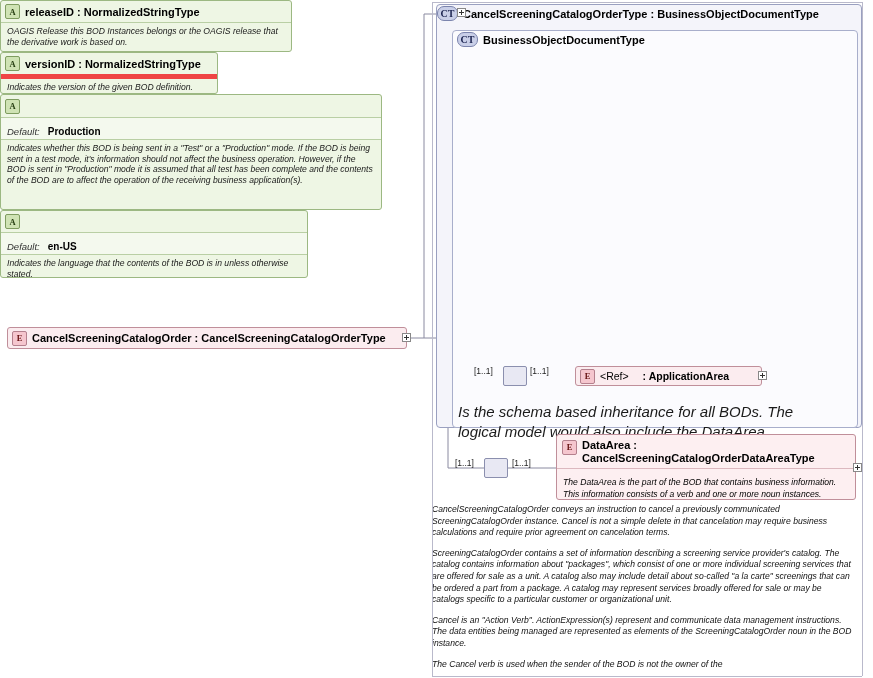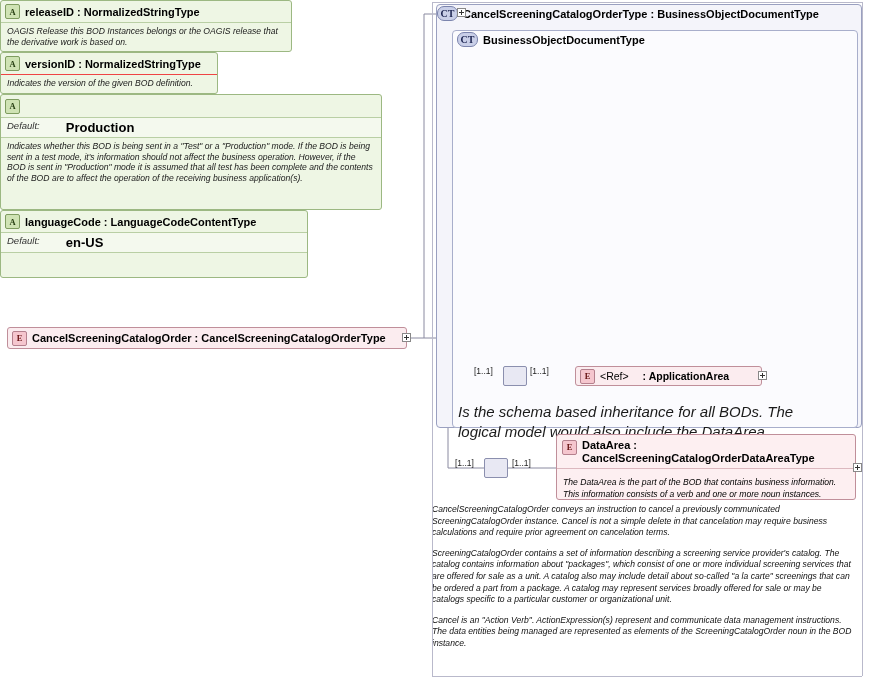--- a/index.html
+++ b/index.html
@@ -296,7 +296,7 @@
       <span class="marker m-a">A</span>
       <span>versionID  :  NormalizedStringType</span>
     </div>
-    <div class="attr-doc" style="border-top:1px solid #ef4444;font-style:italic;">Indicates the version of the given BOD definition.</div>
+    <div class="attr-doc" style="border-top:5px solid #ef4444;font-style:italic;">Indicates the version of the given BOD definition.</div>
   </div>
 
   <div class="attr-box" style="left:474px; top:168px; width:382px; height:116px;">

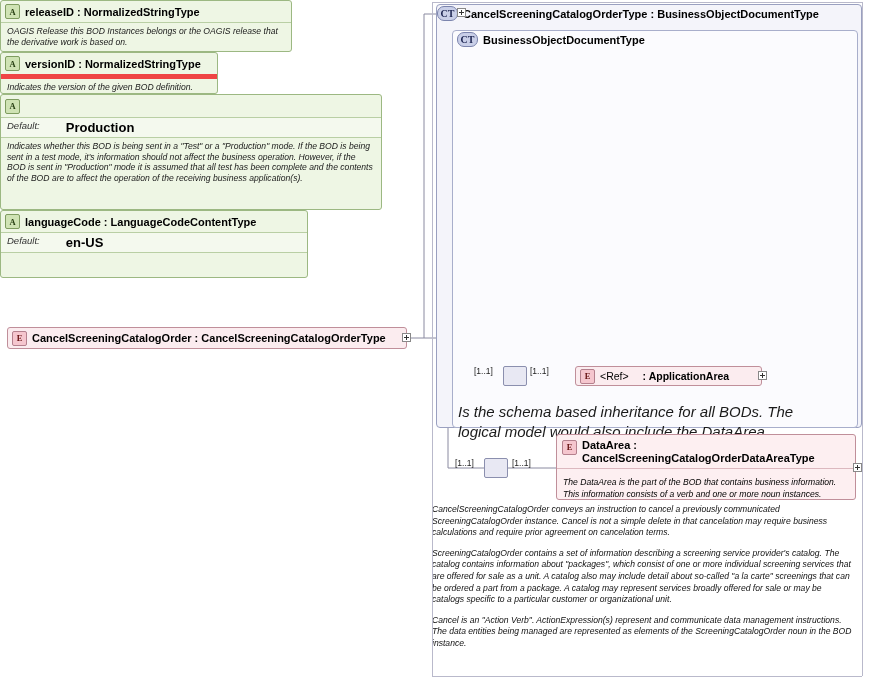--- a/index.html
+++ b/index.html
@@ -54,10 +54,10 @@
     border-top: 1px solid #b9cfa4;
     border-bottom: 1px solid #b9cfa4;
     background: #f4f9ee;
-    padding: 2px 6px 2px 6px;
+    padding: 8px 6px 2px 6px;
     font-size: 9.5px;
     display: flex;
-    gap: 26px;
+    gap: 8px;
   }
   .attr-default .lbl {
     font-style: italic;

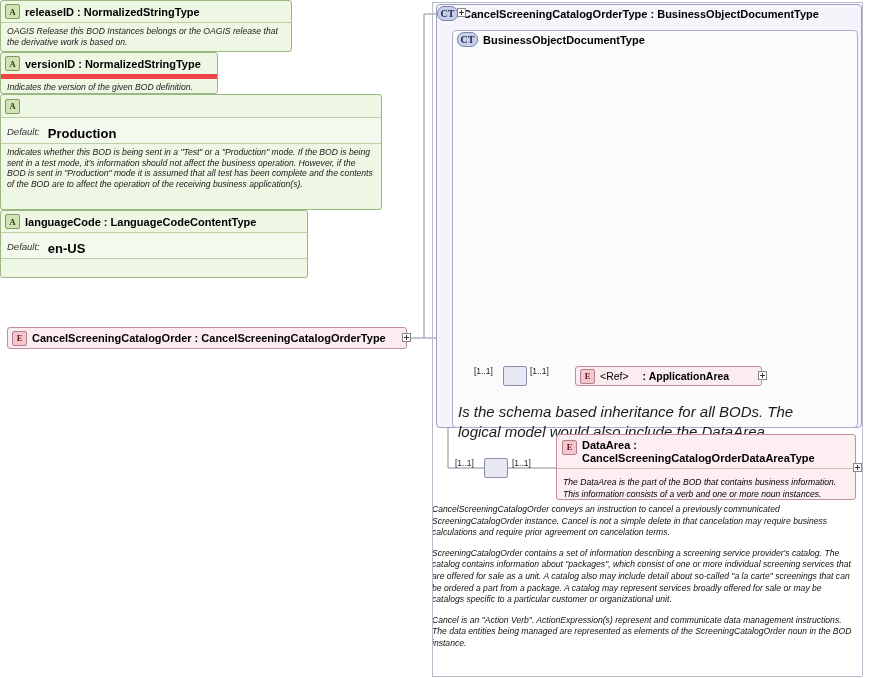--- a/index.html
+++ b/index.html
@@ -65,7 +65,7 @@
   }
   .attr-default .val {
     font-weight: bold;
-    font-size: 13px;
+    font-size: 10px;
   }
   .attr-doc {
     padding: 3px 6px 10px 6px;

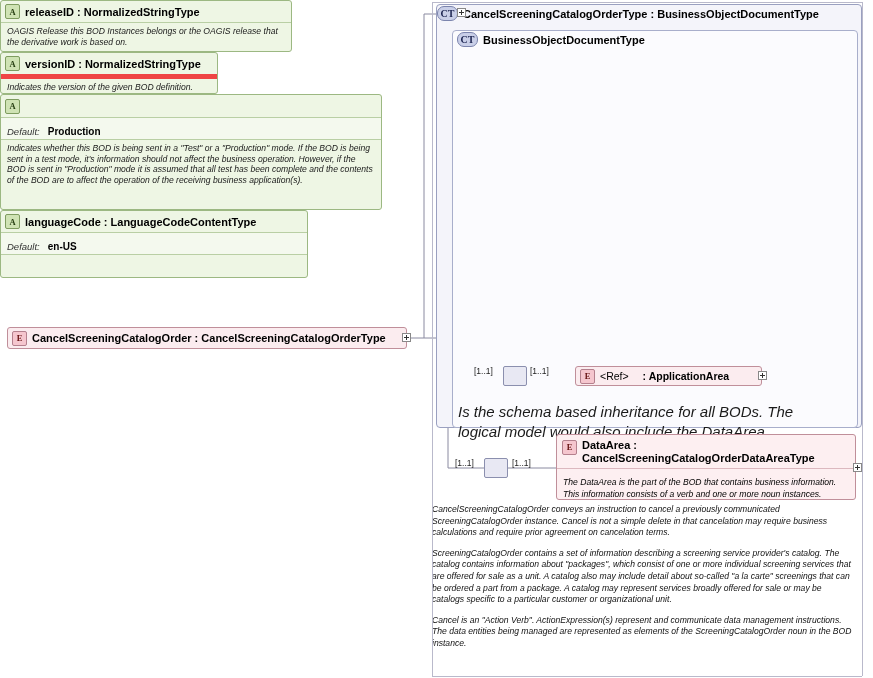--- a/index.html
+++ b/index.html
@@ -313,7 +313,6 @@
   <div class="attr-box" style="left:474px; top:286px; width:308px; height:68px;">
     <div class="attr-head">
       <span class="marker m-a">A</span>
-      <span>languageCode  :  LanguageCodeContentType</span>
     </div>
     <div class="attr-default">
       <span class="lbl">Default:</span>

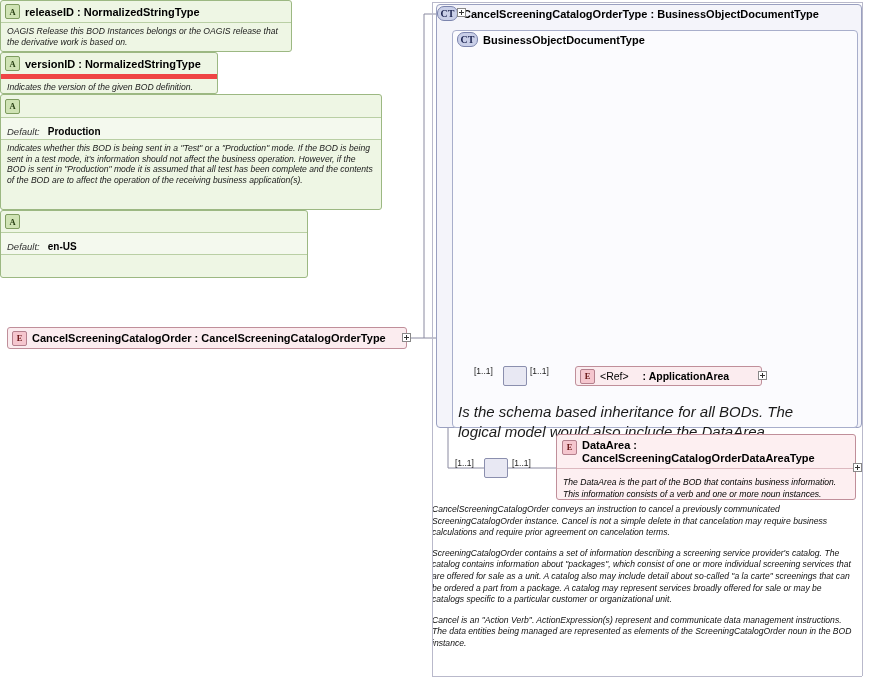--- a/index.html
+++ b/index.html
@@ -318,6 +318,7 @@
       <span class="lbl">Default:</span>
       <span class="val">en-US</span>
     </div>
+    <div class="attr-doc">Indicates the language that the contents of the BOD is in unless otherwise stated.</div>
   </div>
 
   <div class="seq-icon" style="left:503px; top:366px;"></div>

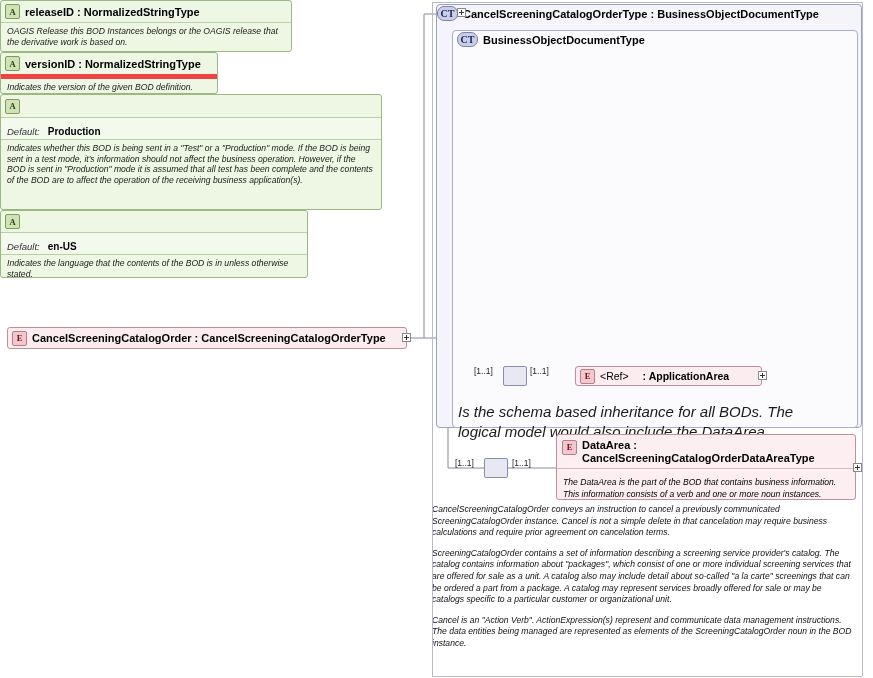--- a/index.html
+++ b/index.html
@@ -352,6 +352,7 @@
     <p>CancelScreeningCatalogOrder conveys an instruction to cancel a previously communicated ScreeningCatalogOrder instance. Cancel is not a simple delete in that cancelation may require business calculations and require prior agreement on cancelation terms.</p>
     <p>ScreeningCatalogOrder contains a set of information describing a screening service provider's catalog. The catalog contains information about "packages", which consist of one or more individual screening services that are offered for sale as a unit. A catalog also may include detail about so-called "a la carte" screenings that can be ordered a part from a package. A catalog may represent services broadly offered for sale or may be catalogs specific to a particular customer or organizational unit.</p>
     <p>Cancel is an "Action Verb". ActionExpression(s) represent and communicate data management instructions. The data entities being managed are represented as elements of the ScreeningCatalogOrder noun in the BOD instance.</p>
+    <p>The Cancel verb is used when the sender of the BOD is not the owner of the</p>
   </div>
 
   <div class="dashed-frame" style="left:432px; top:2px; width:1px; height:674px; border-left:1px solid #b9b9cb; border-top:none; border-right:none; border-bottom:none;"></div>

